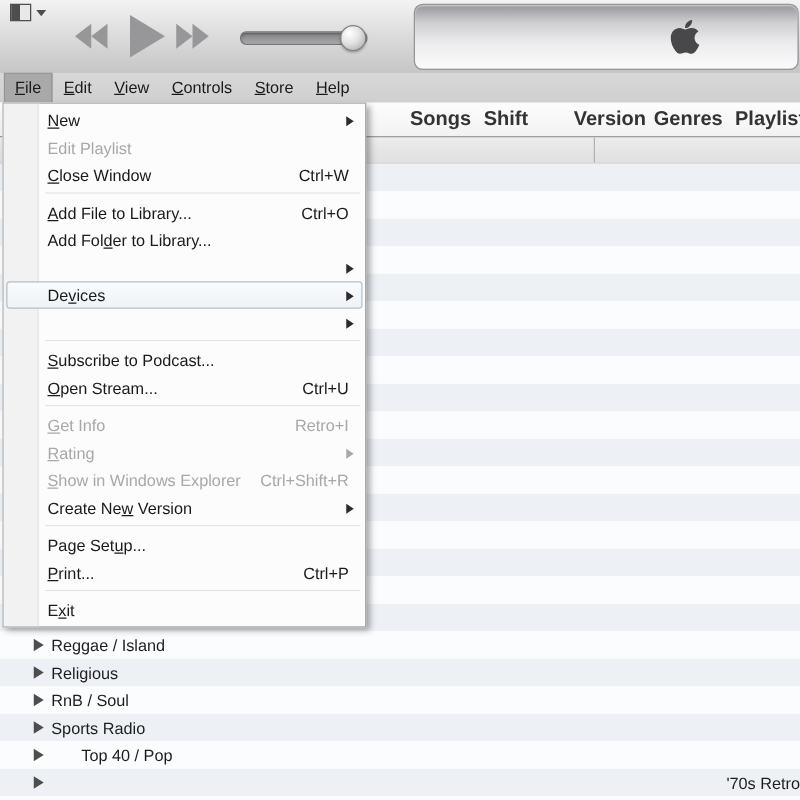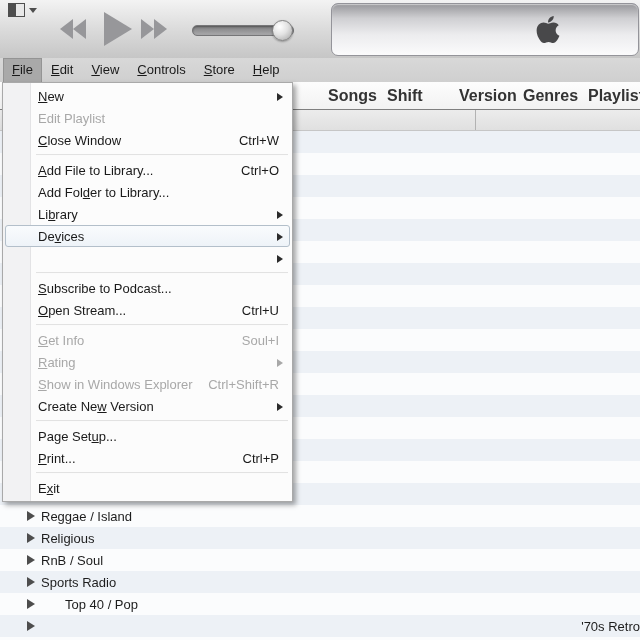--- a/index.html
+++ b/index.html
@@ -196,7 +196,6 @@
       <span class="menu-label">Add Fol<u>d</u>er to Library...</span>
     </div>
     <div class="menu-item">
-      <span class="menu-label">Li<u>b</u>rary</span>
       <span class="submenu-arrow"></span>
     </div>
     <div class="menu-item highlighted">

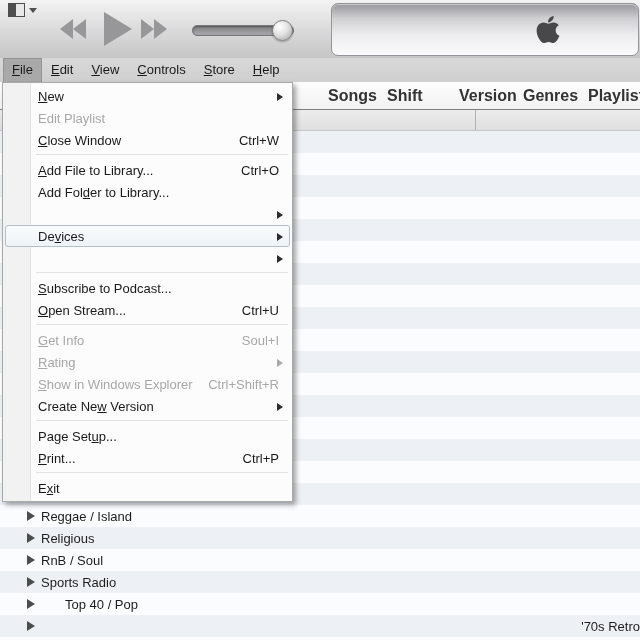--- a/index.html
+++ b/index.html
@@ -216,7 +216,7 @@
     <div class="menu-sep"></div>
     <div class="menu-item disabled">
       <span class="menu-label"><u>G</u>et Info</span>
-      <span class="menu-shortcut">Soul+I</span>
+      <span class="menu-shortcut">Retro+I</span>
     </div>
     <div class="menu-item disabled">
       <span class="menu-label"><u>R</u>ating</span>

